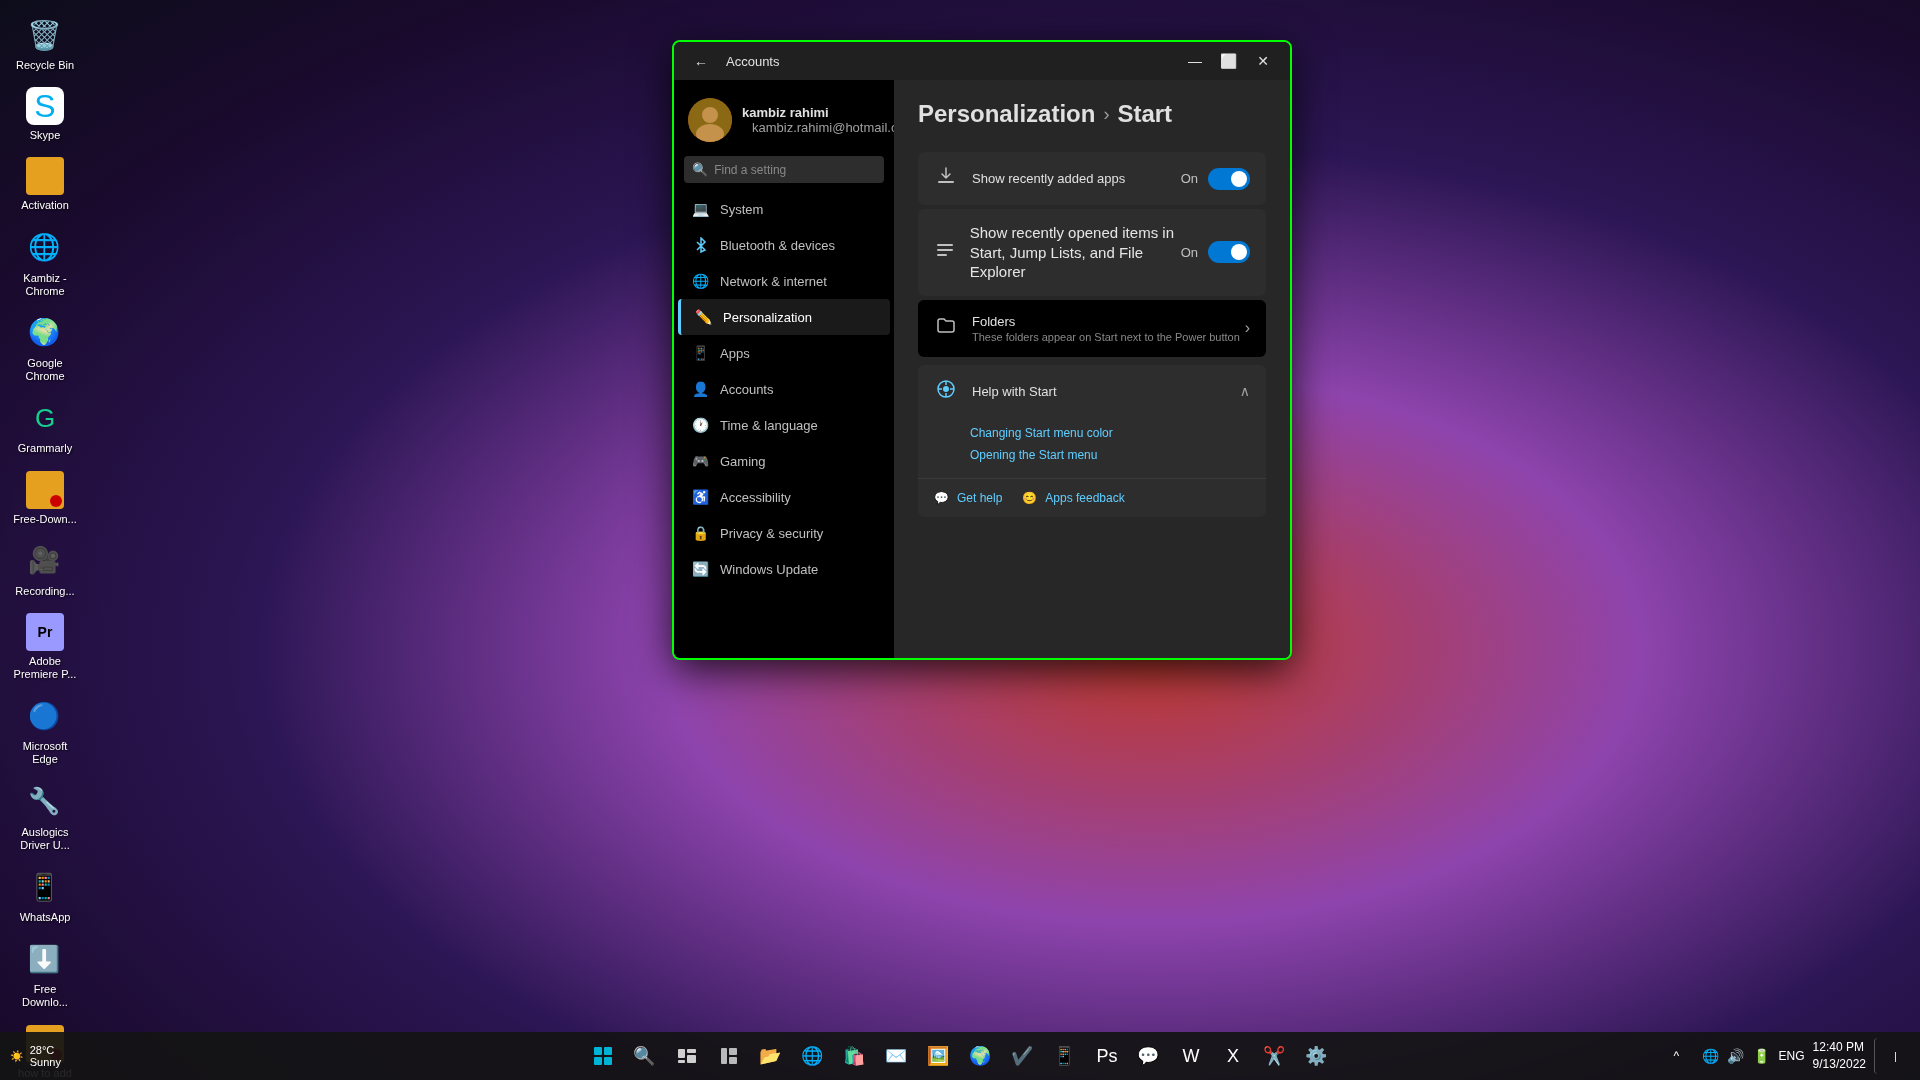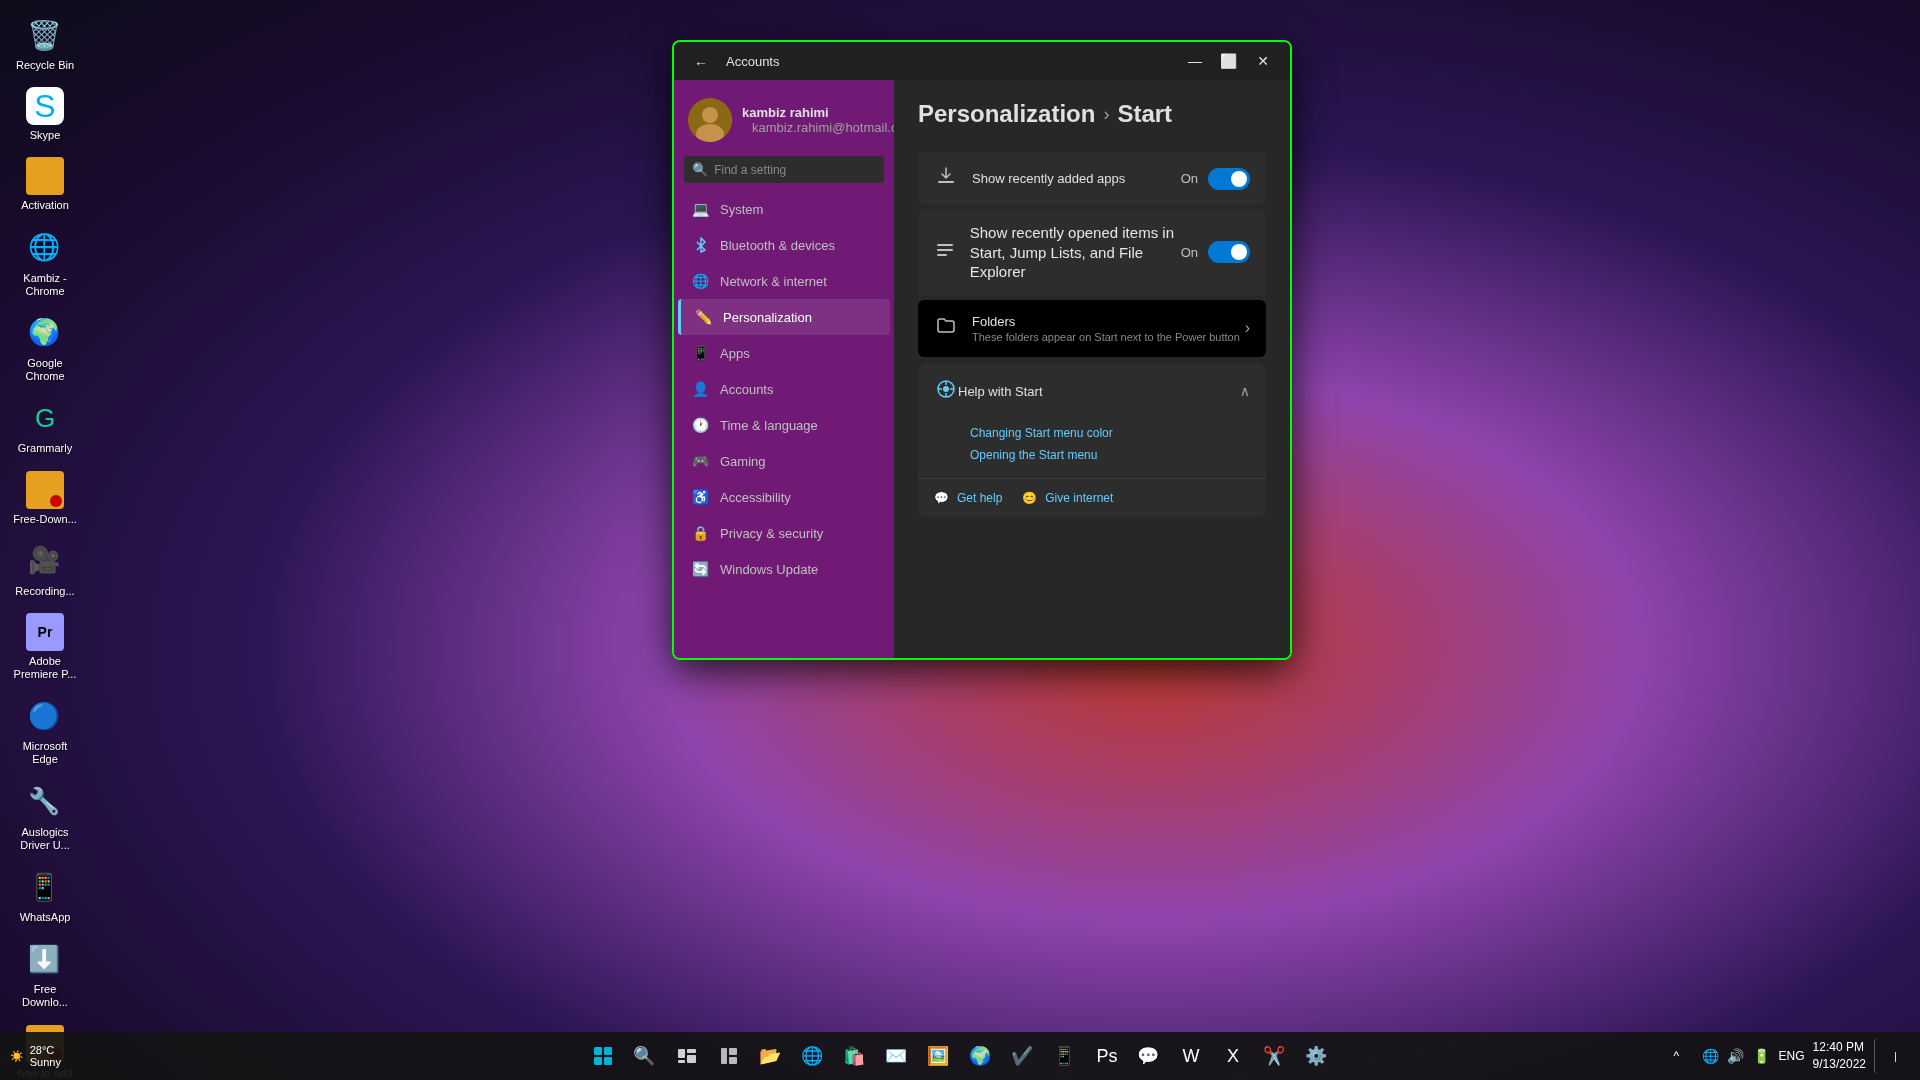--- a/index.html
+++ b/index.html
@@ -182,7 +182,7 @@
     
     .sidebar {
       width: 220px;
-      background: #701a75;
+      background: #000000;
       display: flex;
       flex-direction: column;
       overflow-y: auto;

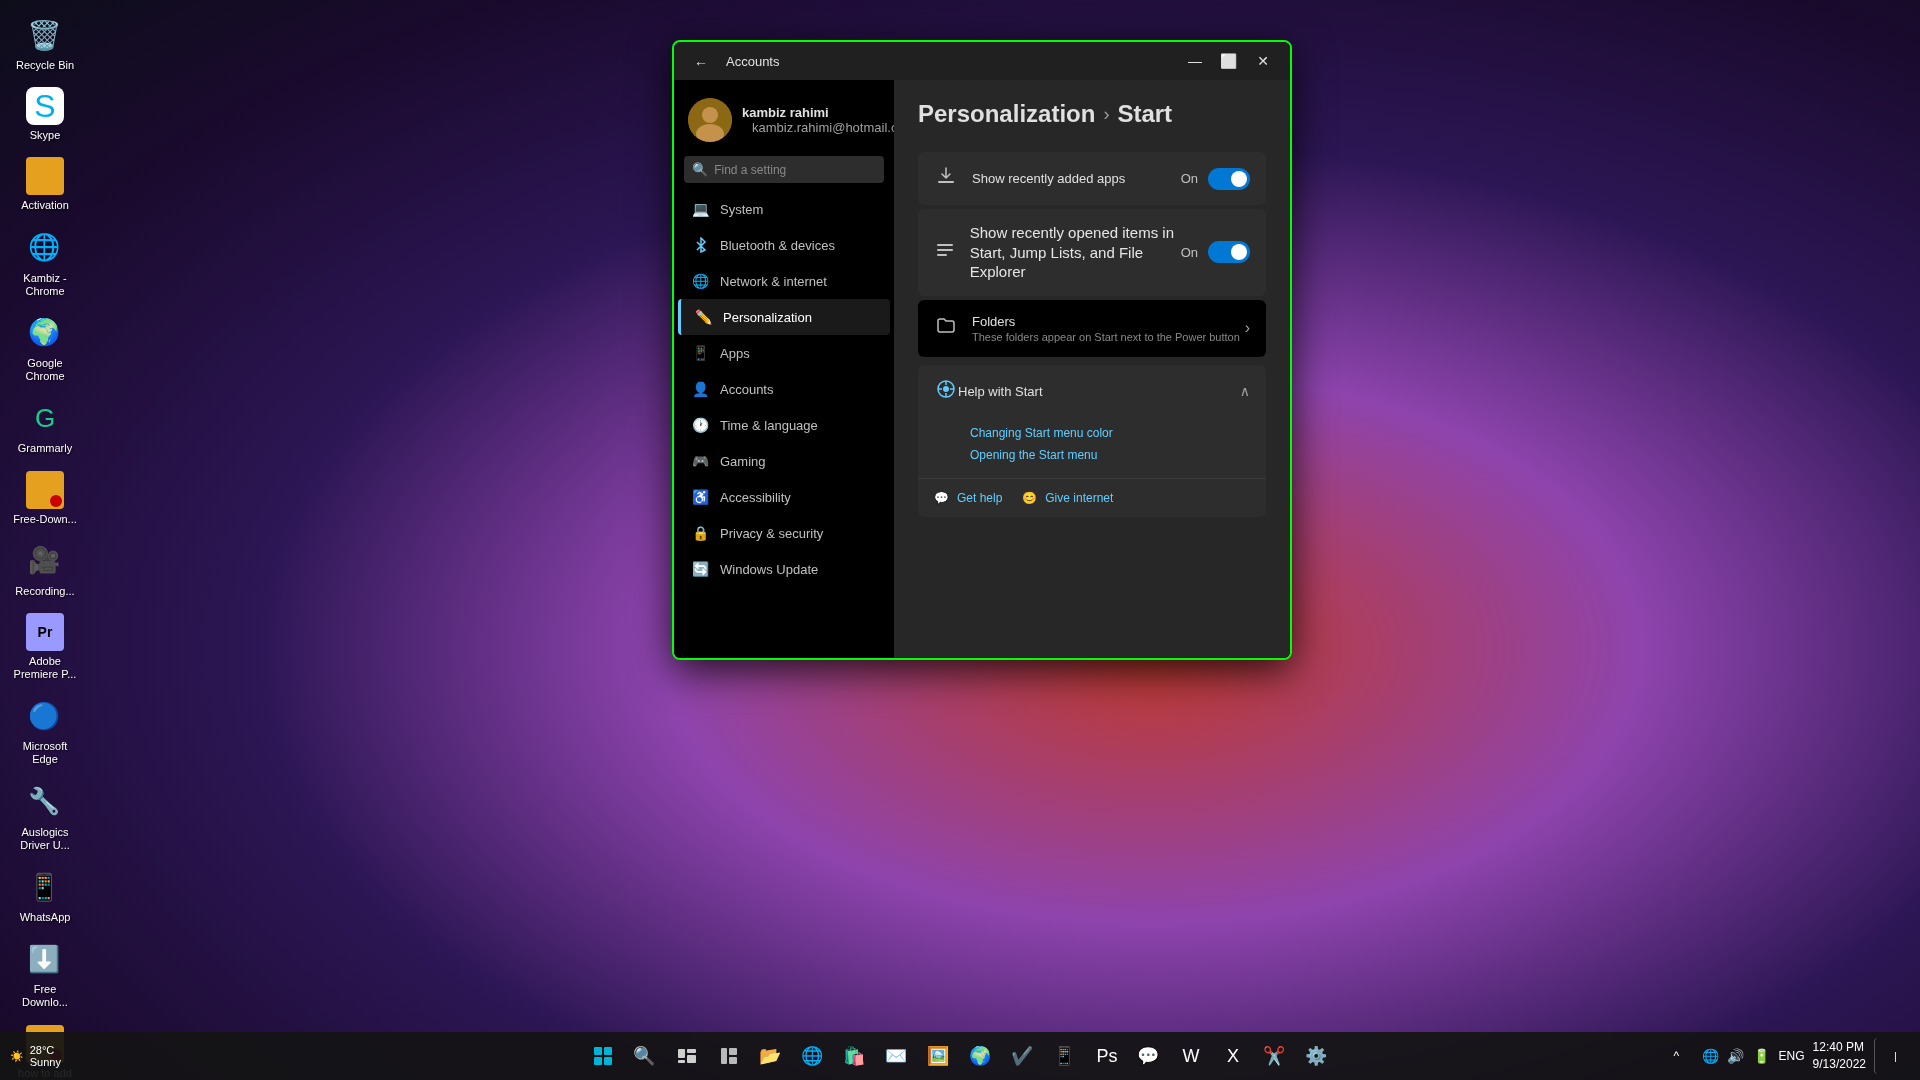--- a/index.html
+++ b/index.html
@@ -412,7 +412,7 @@
     .help-header-left {
       display: flex;
       align-items: center;
-      gap: 0;
+      gap: 14px;
     }
 
     .help-title {

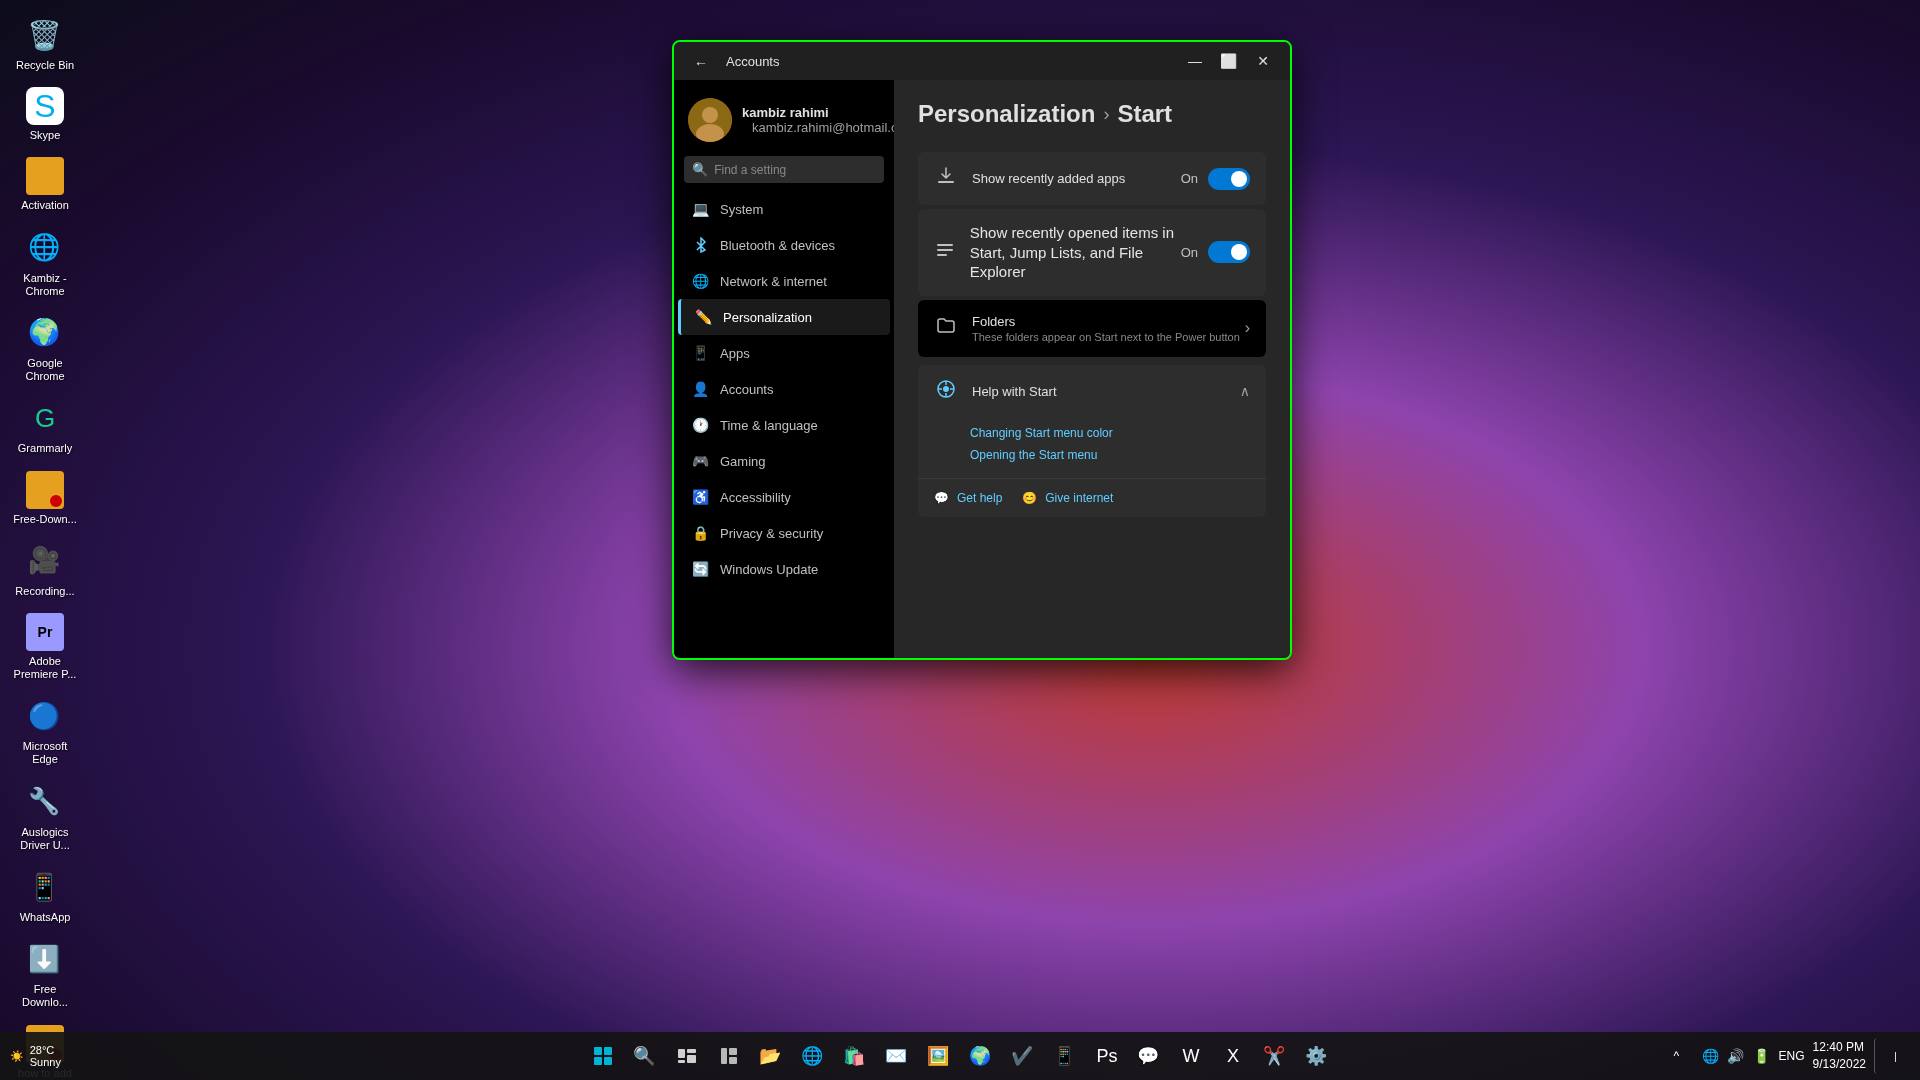--- a/index.html
+++ b/index.html
@@ -695,7 +695,7 @@
             </div>
             <div class="help-footer-item">
               <span>😊</span>
-              <span>Give internet</span>
+              <span>Apps feedback</span>
             </div>
           </div>
         </div>

